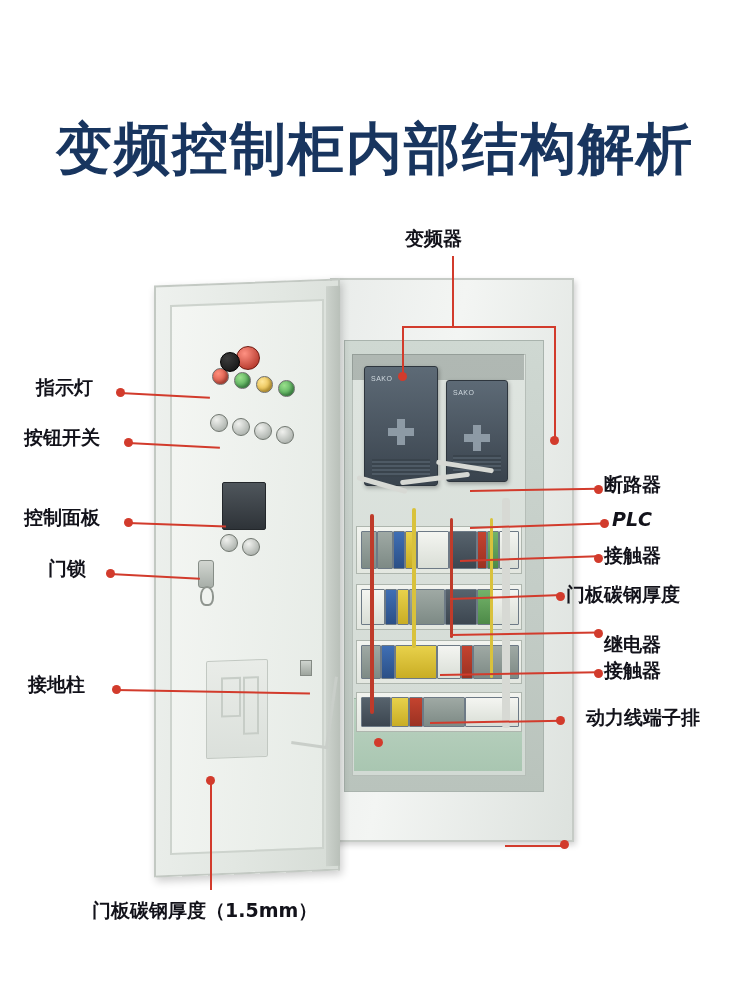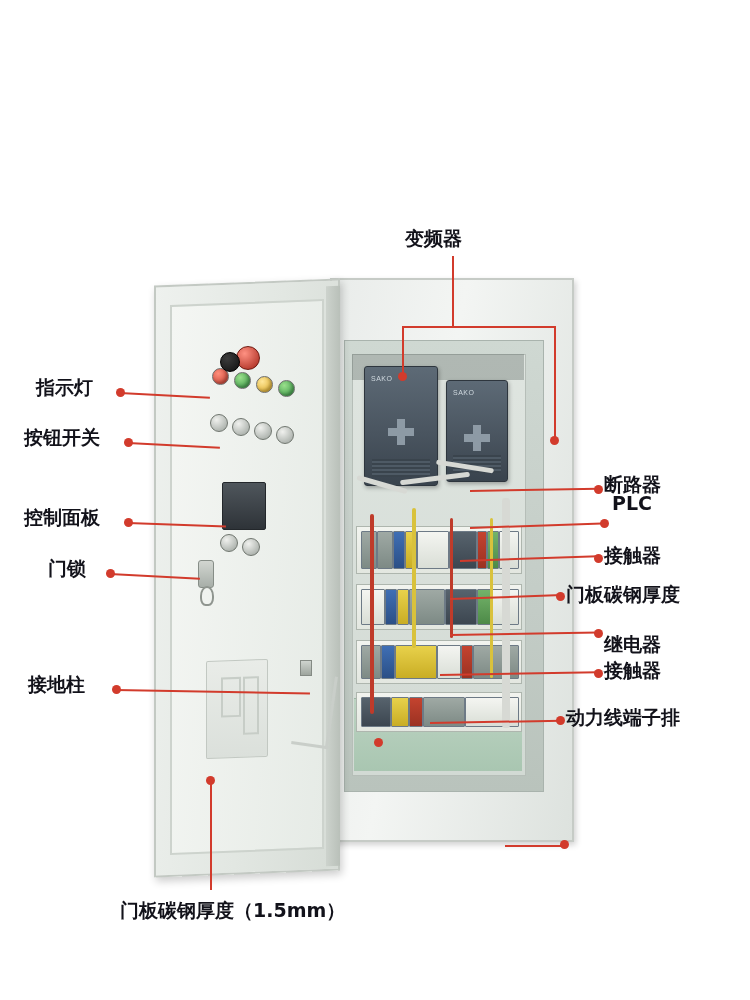--- a/index.html
+++ b/index.html
@@ -333,6 +333,7 @@
 
 <div id="stage">
 
+  <div class="title">变频控制柜内部结构解析</div>
 
   <div class="photo">
 

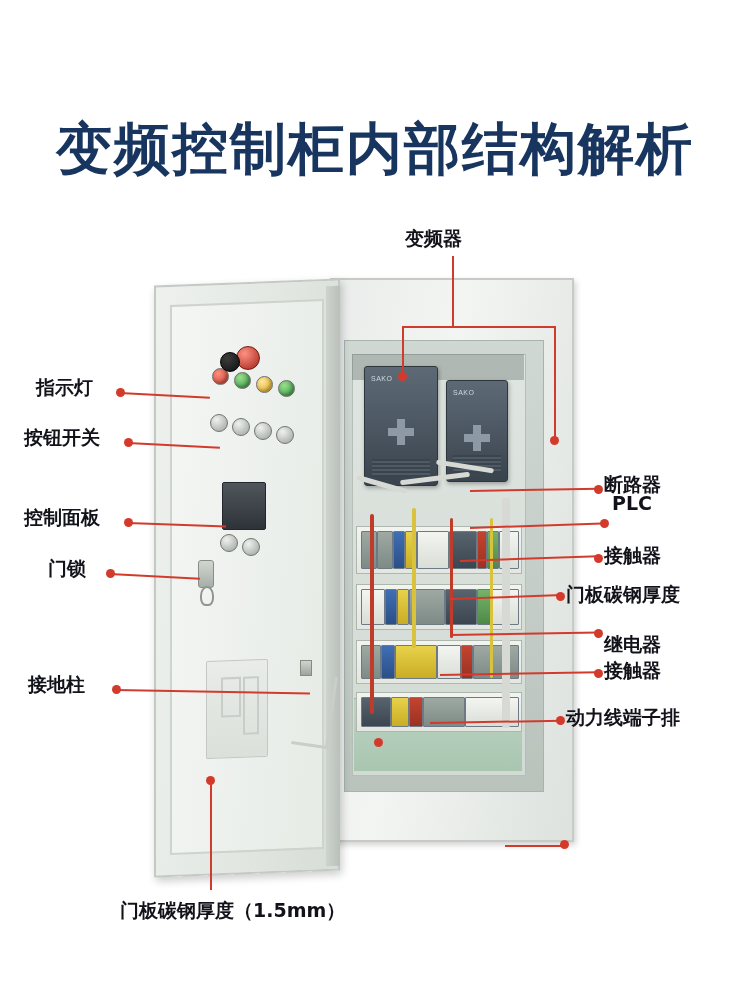--- a/index.html
+++ b/index.html
@@ -464,7 +464,7 @@
   <div class="lead" style="left:470px;top:490px;width:128px;height:2px;transform:rotate(-1deg);"></div>
   <div class="dot" style="left:594px;top:485px;"></div>
 
-  <div class="label" style="left:612px;top:492px;">PLC</div>
+  <div class="label" style="left:612px;top:508px;font-style:italic;">PLC</div>
   <div class="lead" style="left:470px;top:527px;width:132px;height:2px;transform:rotate(-2deg);"></div>
   <div class="dot" style="left:600px;top:519px;"></div>
 

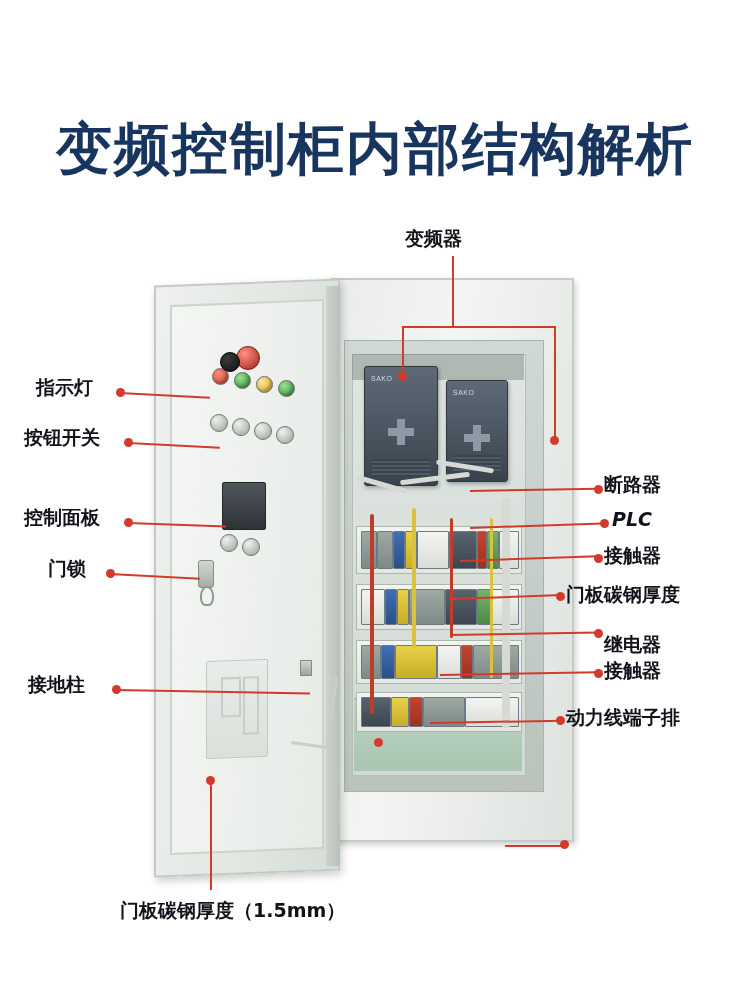--- a/index.html
+++ b/index.html
@@ -484,7 +484,7 @@
   <div class="lead" style="left:440px;top:674px;width:158px;height:2px;transform:rotate(-1deg);"></div>
   <div class="dot" style="left:594px;top:669px;"></div>
 
-  <div class="label" style="left:566px;top:705px;font-family:Liberation Mono, monospace;">动力线端子排</div>
+  <div class="label" style="left:586px;top:705px;font-family:Liberation Mono, monospace;">动力线端子排</div>
   <div class="lead" style="left:430px;top:722px;width:132px;height:2px;transform:rotate(-1deg);"></div>
   <div class="dot" style="left:556px;top:716px;"></div>
 

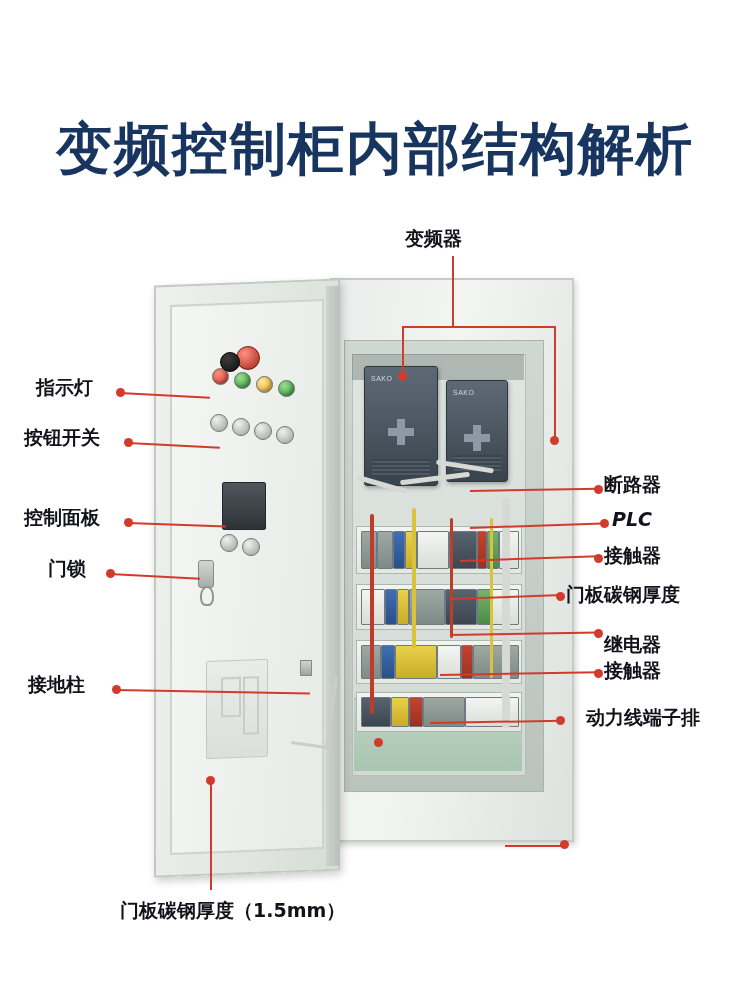--- a/index.html
+++ b/index.html
@@ -491,7 +491,7 @@
   <div class="lead" style="left:505px;top:845px;width:60px;height:2px;"></div>
   <div class="dot" style="left:560px;top:840px;"></div>
 
-  <div class="label" style="left:120px;top:898px;">门板碳钢厚度（1.5mm）</div>
+  <div class="label" style="left:92px;top:898px;">门板碳钢厚度（1.5mm）</div>
   <div class="lead" style="left:210px;top:780px;width:2px;height:110px;"></div>
   <div class="dot" style="left:206px;top:776px;"></div>
 

